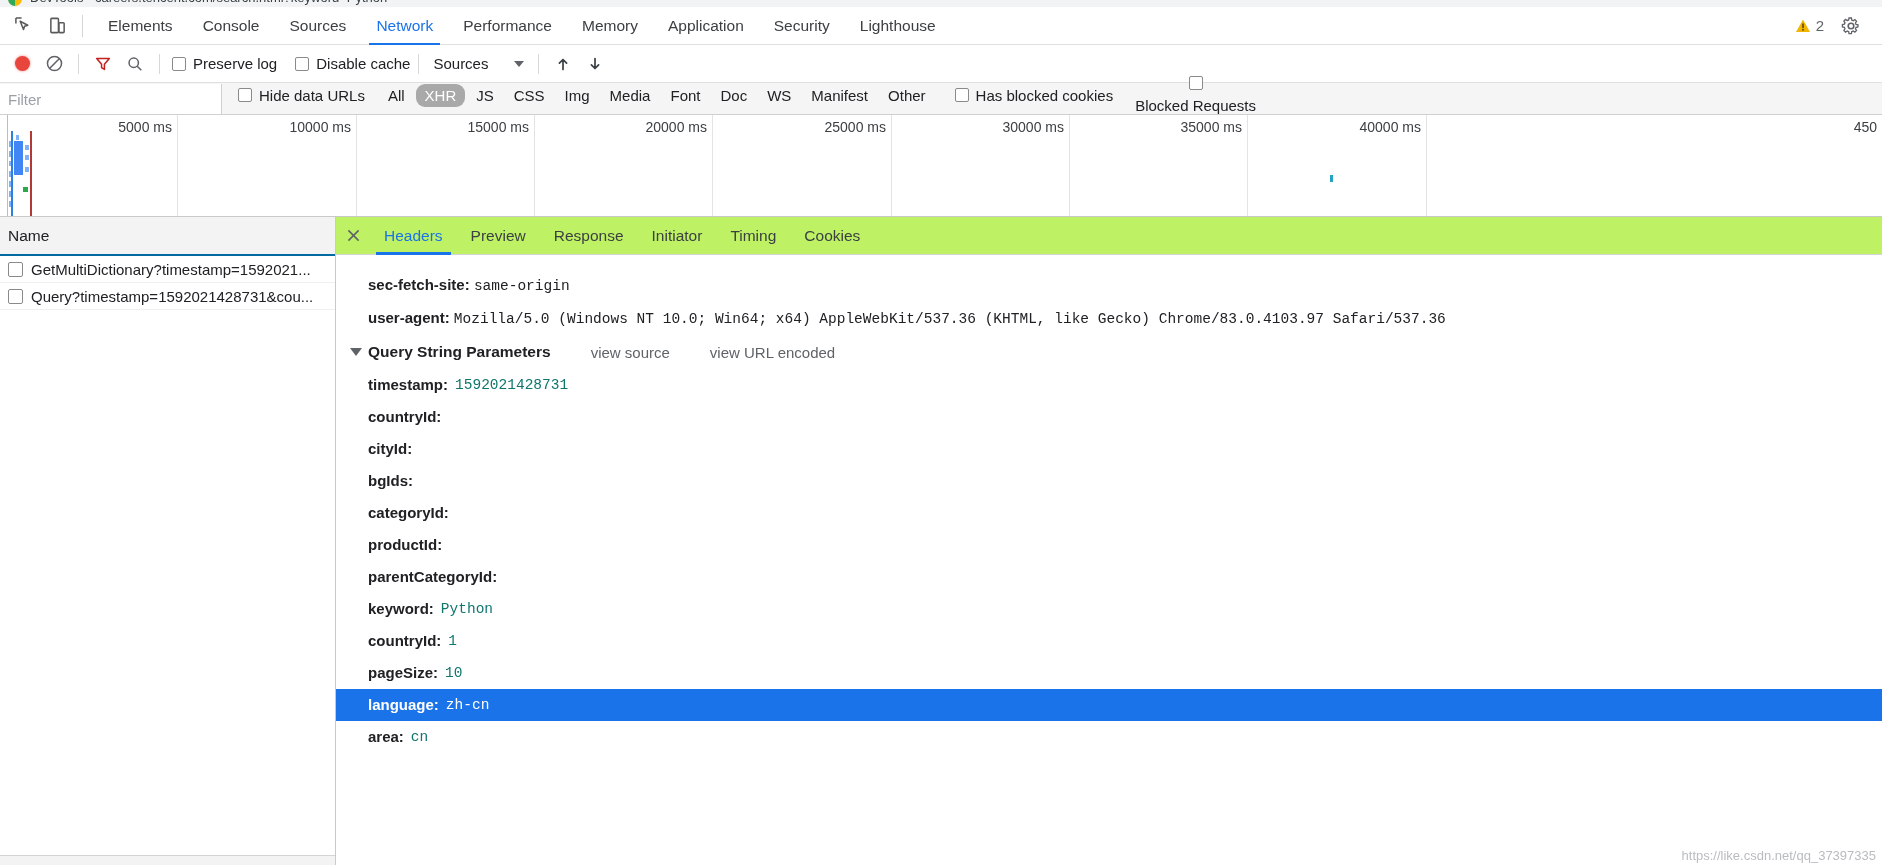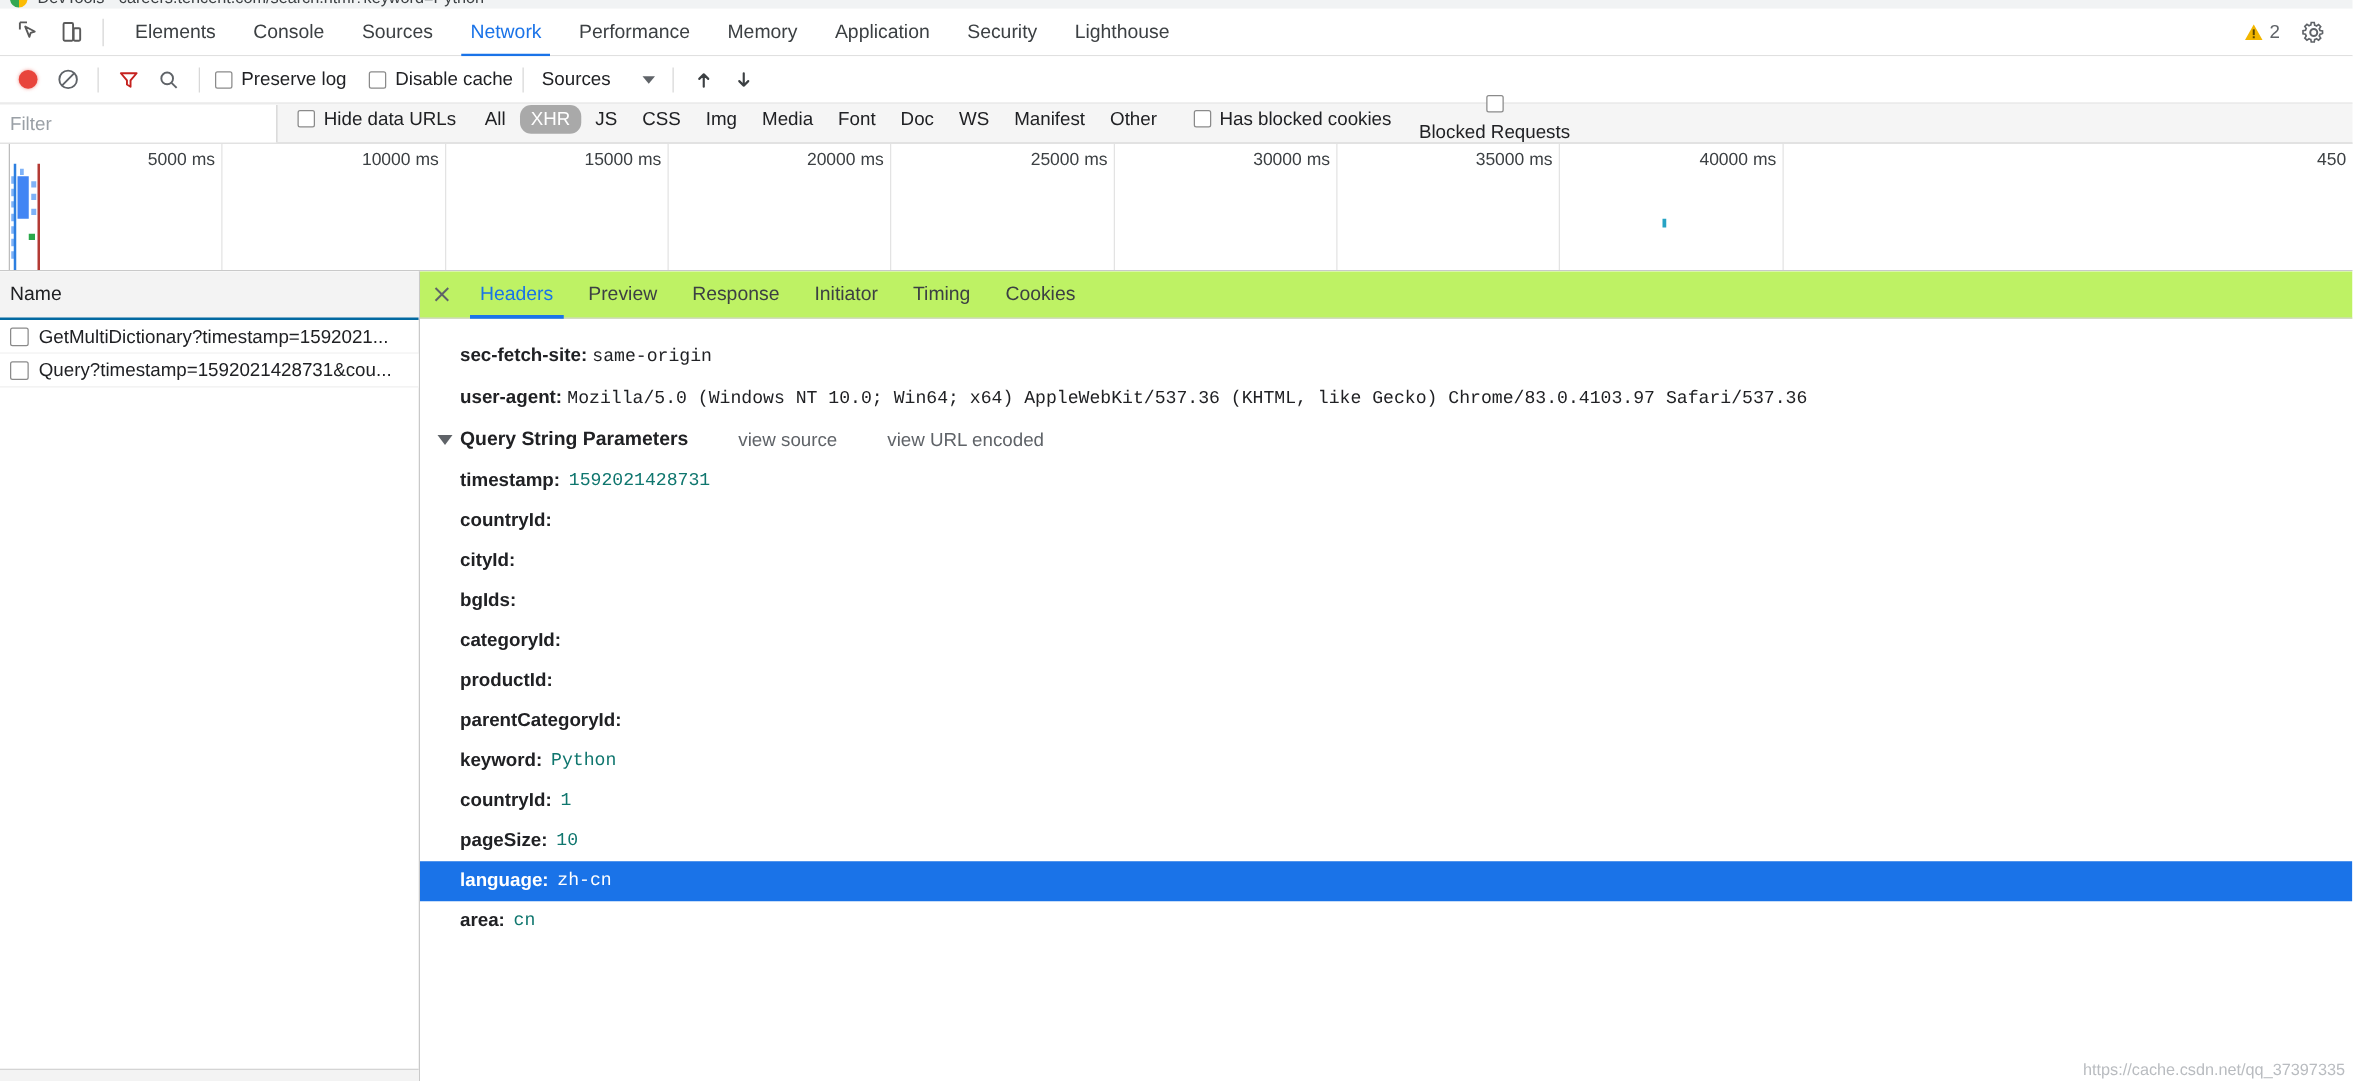--- a/index.html
+++ b/index.html
@@ -498,7 +498,7 @@
       </div>
     </div>
 
-    <div id="watermark">https://cache.csdn.net/qq_37397335</div>
+    <div id="watermark">https://like.csdn.net/qq_37397335</div>
   </div>
 </div>
 

